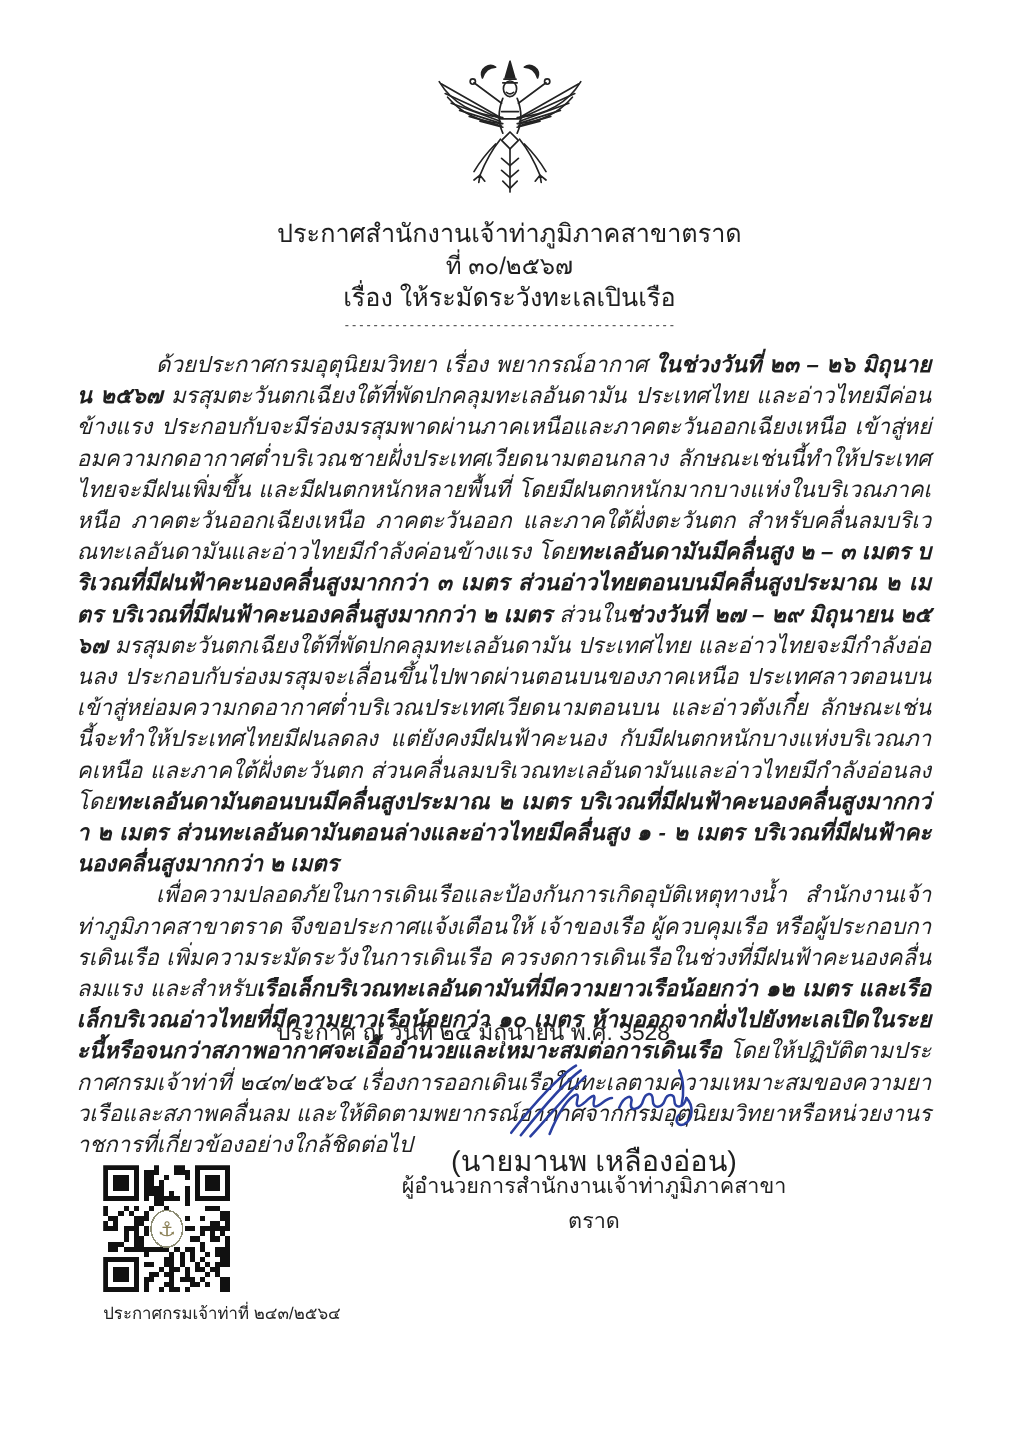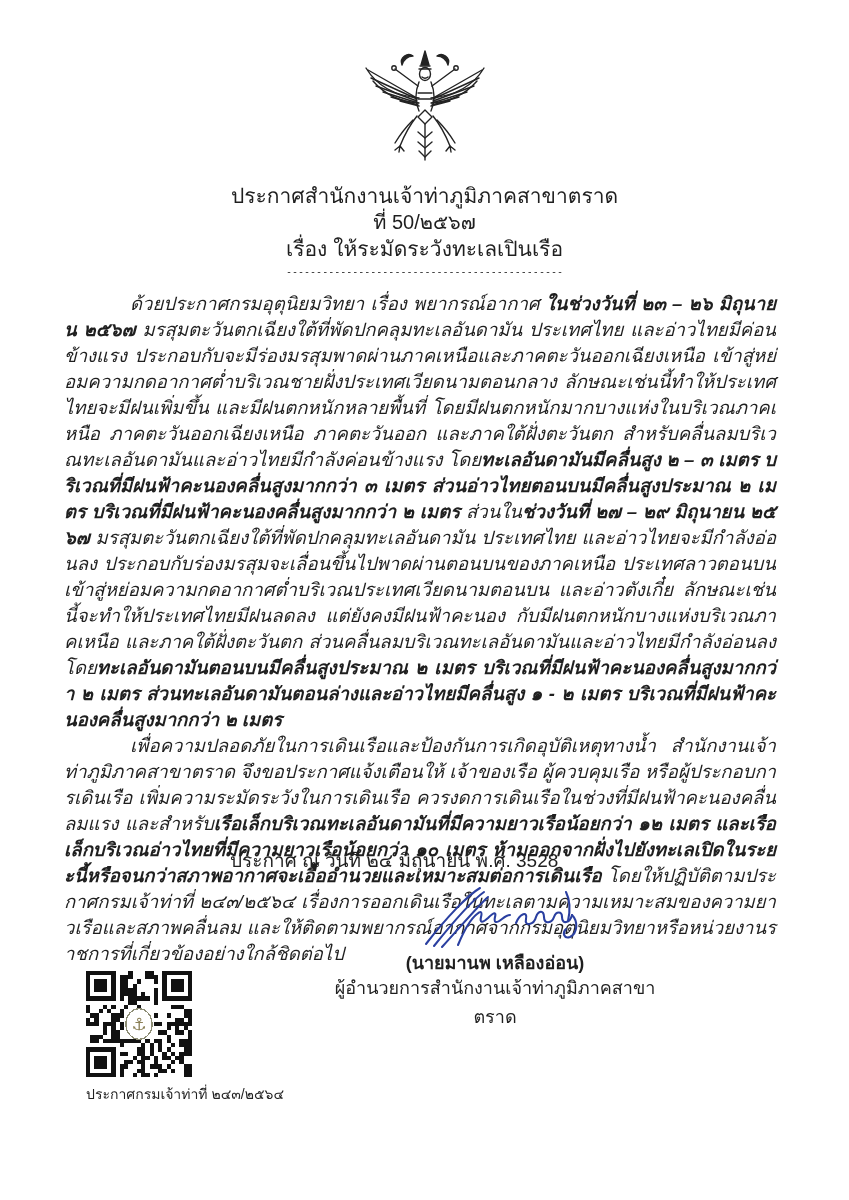--- a/index.html
+++ b/index.html
@@ -81,7 +81,7 @@
 
   <div class="titles">
     <div class="title-line">ประกาศสำนักงานเจ้าท่าภูมิภาคสาขาตราด</div>
-    <div class="title-line doc-number">ที่ 50/๒๕๖๗</div>
+    <div class="title-line doc-number">ที่ ๓๐/๒๕๖๗</div>
     <div class="title-line">เรื่อง ให้ระมัดระวังทะเลเปินเรือ</div>
     <div class="divider">----------------------------------------------</div>
   </div>

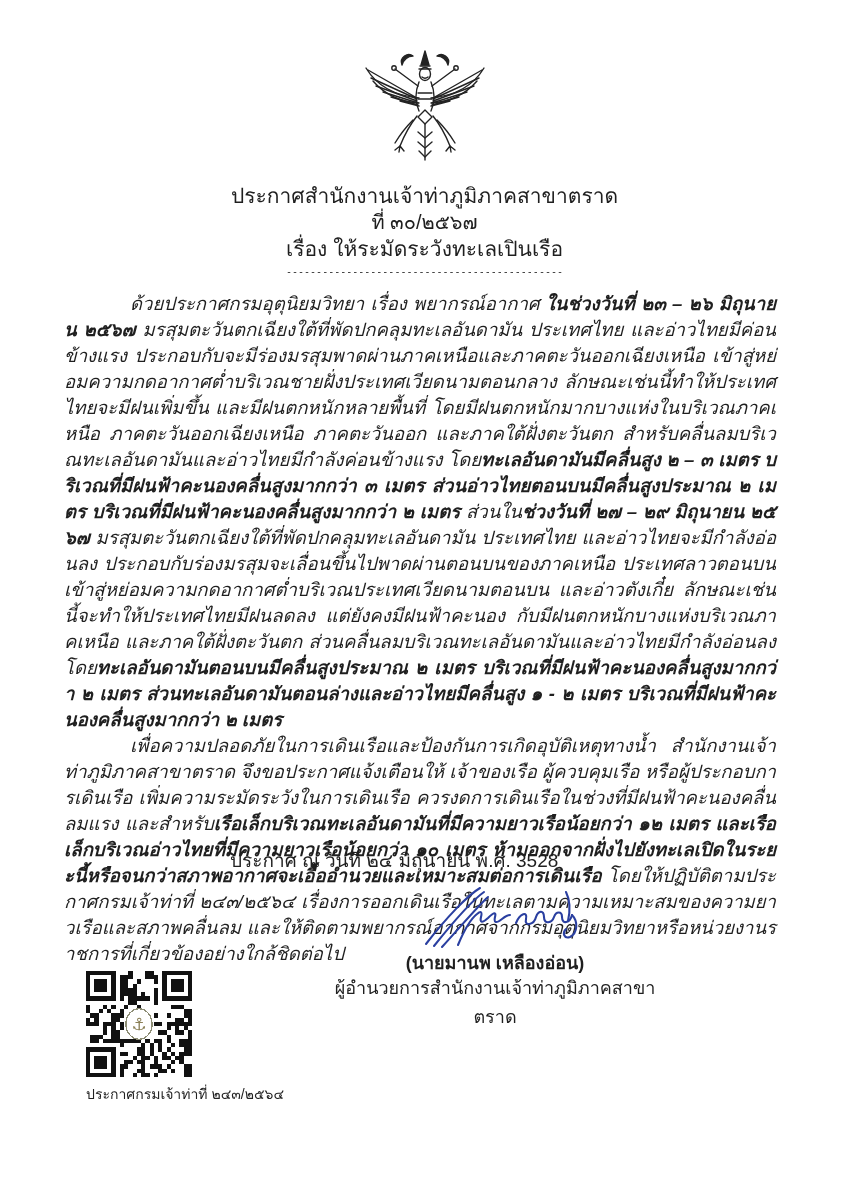--- a/index.html
+++ b/index.html
@@ -27,7 +27,7 @@
   
   .date-line{position:absolute;top:845px;left:230px;font-size:19px;}
   .signature{position:absolute;top:884px;left:420px;width:172px;height:66px;}
-  .signer-name{position:absolute;top:948px;left:345px;width:300px;text-align:center;font-size:18px;font-weight:bold;}
+  .signer-name{position:absolute;top:948px;left:345px;width:300px;text-align:center;font-size:24px;}
   .signer-title{position:absolute;top:973px;left:325px;width:340px;text-align:center;font-size:18px;}
   .qr-wrap{position:absolute;top:971px;left:86px;width:106px;}
   .qr-caption{margin-top:6px;font-size:14px;white-space:nowrap;color:#222;}

